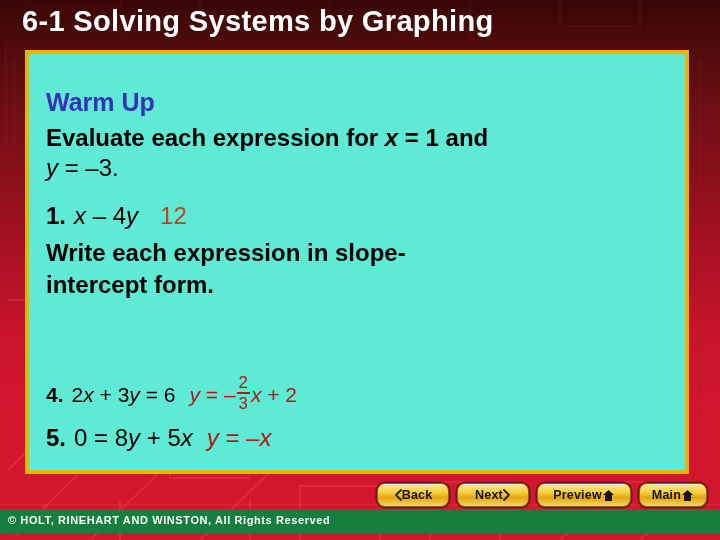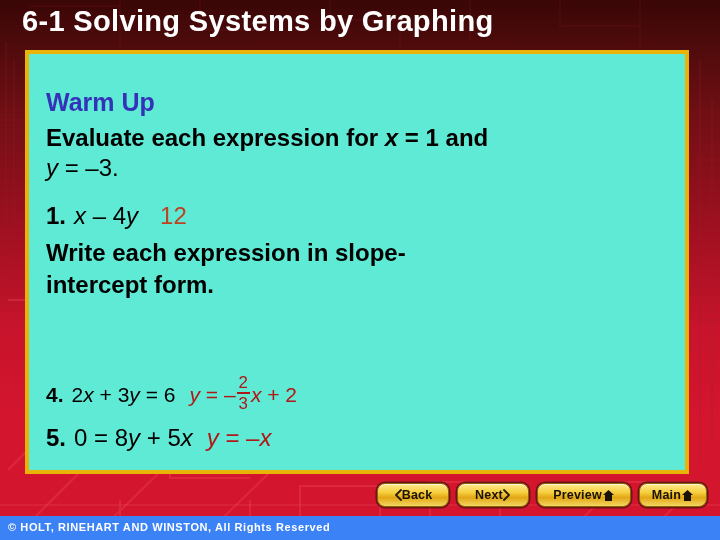--- a/index.html
+++ b/index.html
@@ -175,9 +175,9 @@
   
   .footer {
     position: absolute;
-    left: 0; bottom: 0;
+    left: 0; bottom: 7px;
     width: 720px; height: 24px;
-    background: #3b82f6;
+    background: #15803d;
   }
   .footer-text {
     position: absolute;

